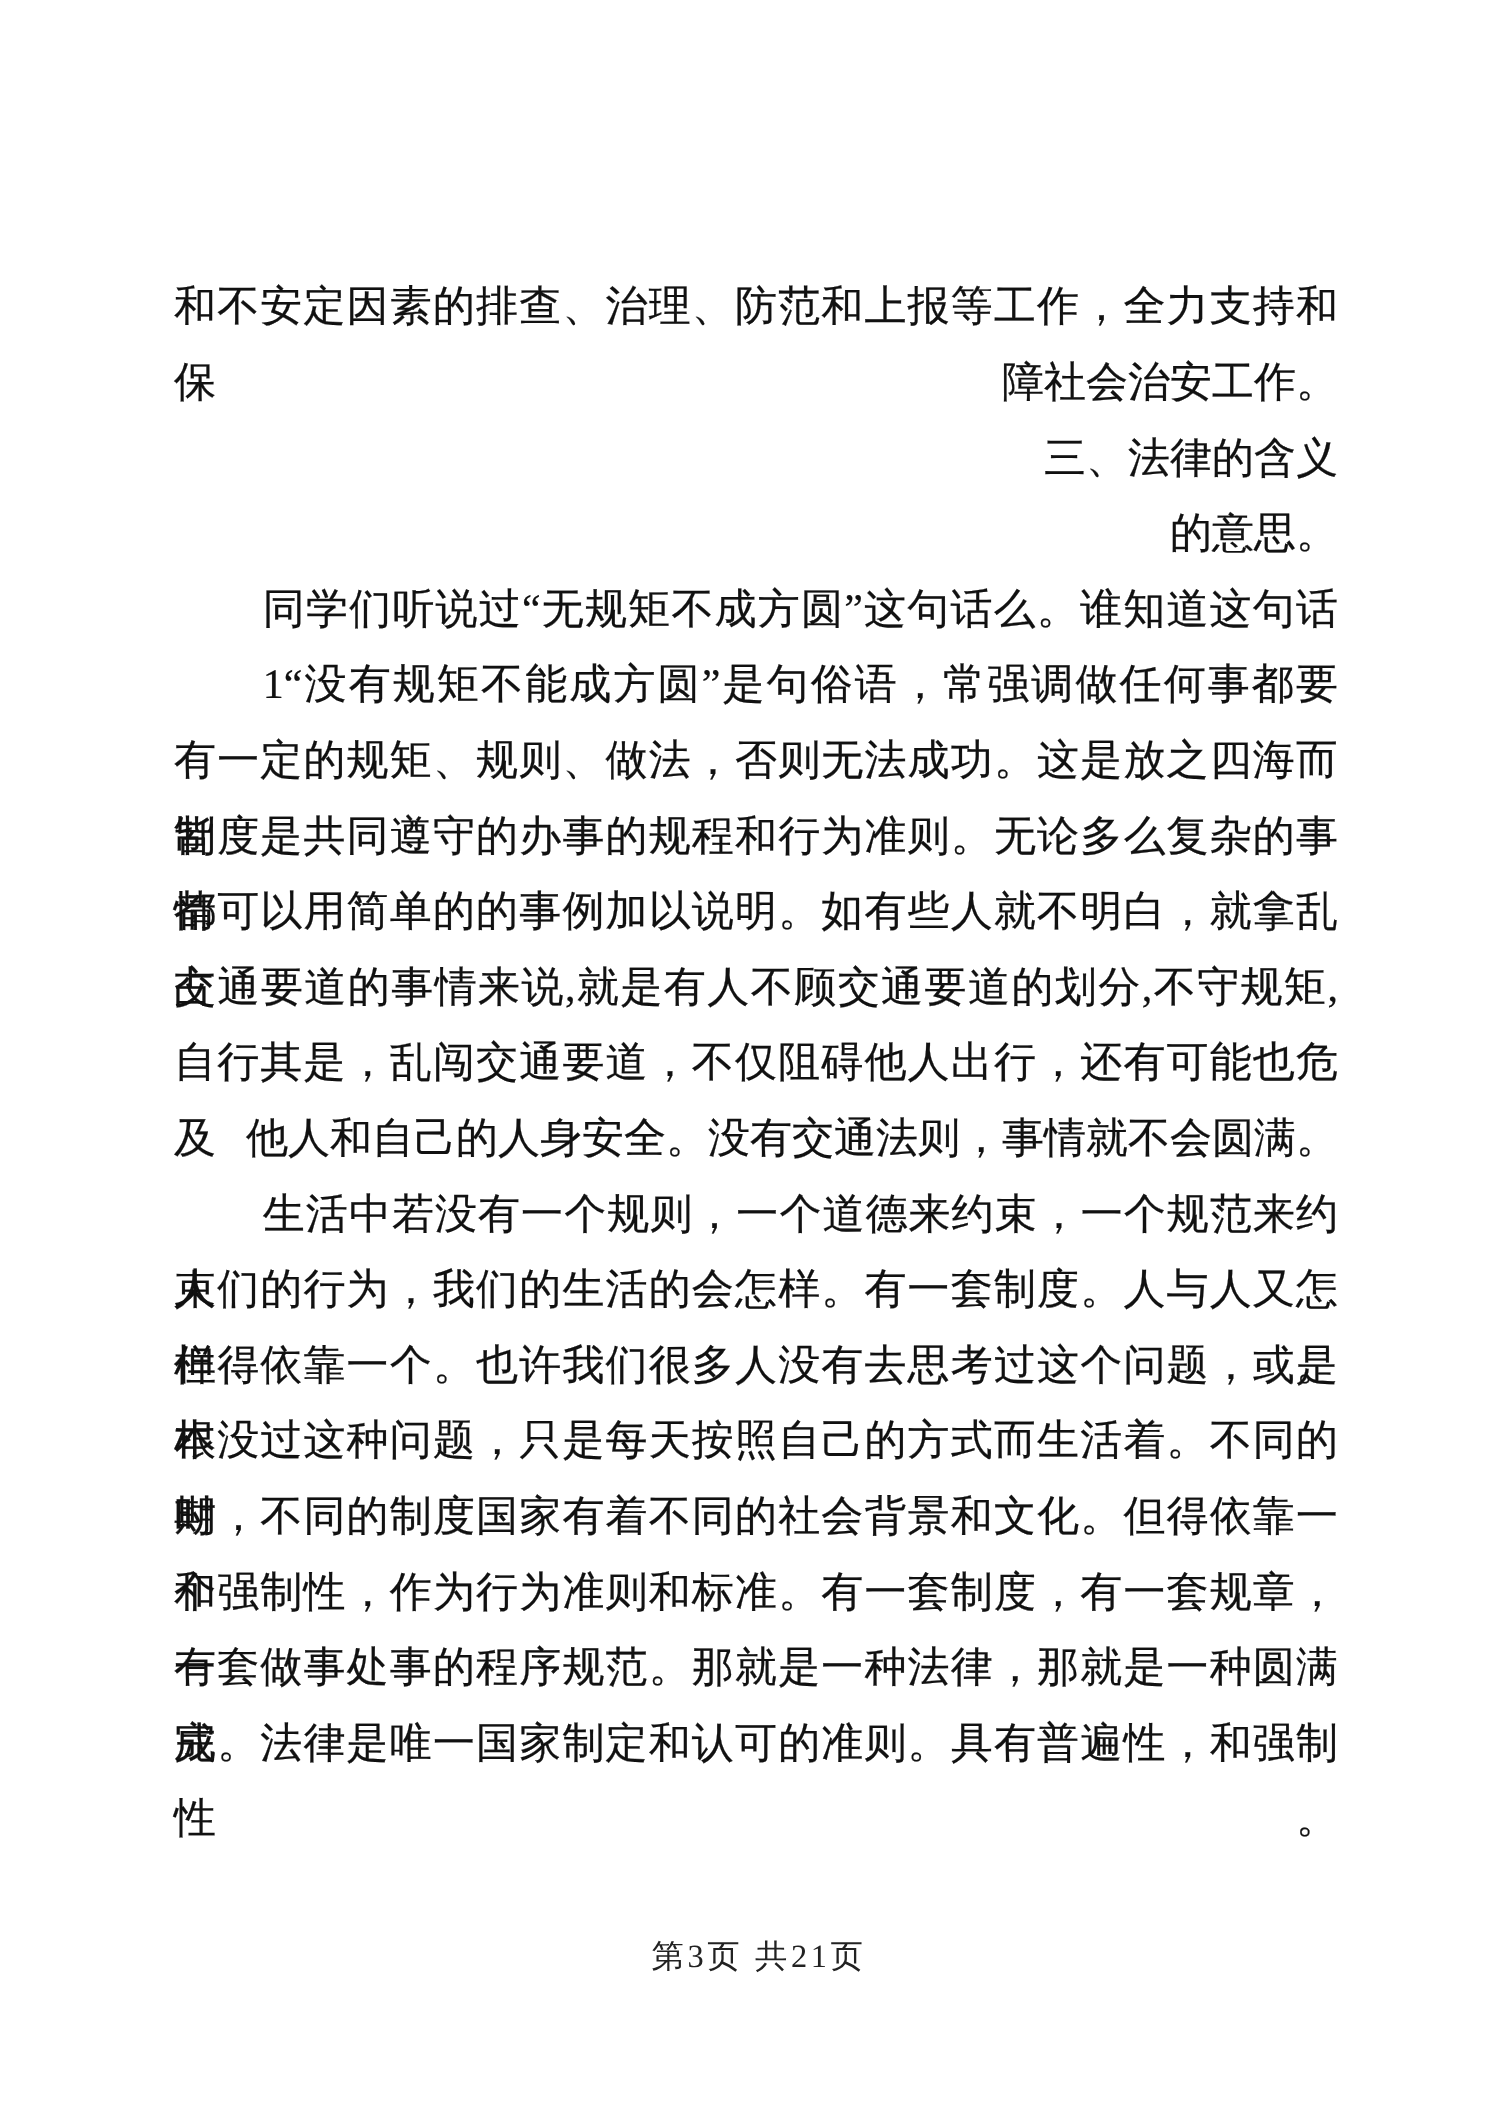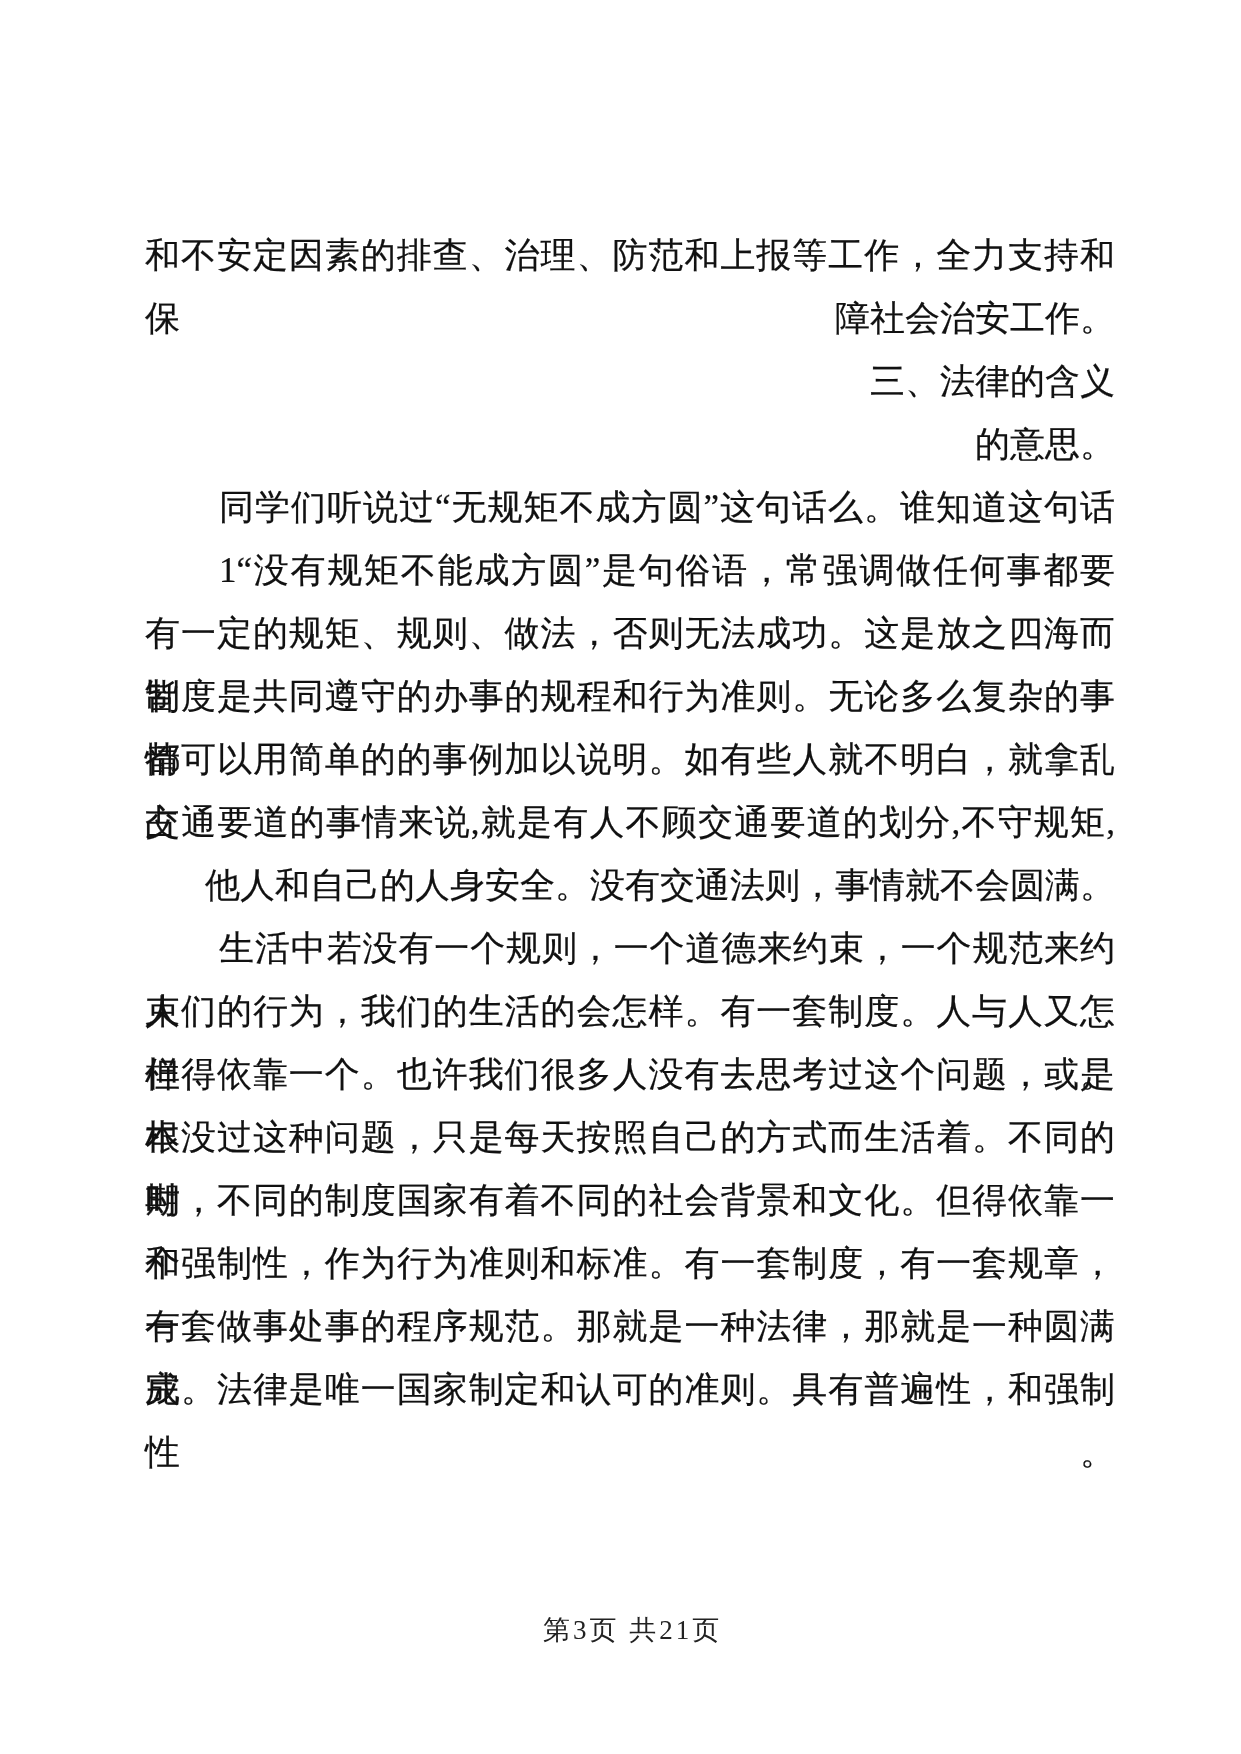--- a/index.html
+++ b/index.html
@@ -77,6 +77,7 @@
       <div class="line j">制度是共同遵守的办事的规程和行为准则。无论多么复杂的事情</div>
       <div class="line j">都可以用简单的的事例加以说明。如有些人就不明白，就拿乱占</div>
       <div class="line j">交通要道的事情来说,就是有人不顾交通要道的划分,不守规矩,</div>
+      <div class="line j">自行其是，乱闯交通要道，不仅阻碍他人出行，还有可能也危及</div>
       <div class="line">他人和自己的人身安全。没有交通法则，事情就不会圆满。</div>
       <div class="line j i">生活中若没有一个规则，一个道德来约束，一个规范来约束</div>
       <div class="line j">人们的行为，我们的生活的会怎样。有一套制度。人与人又怎样。</div>

